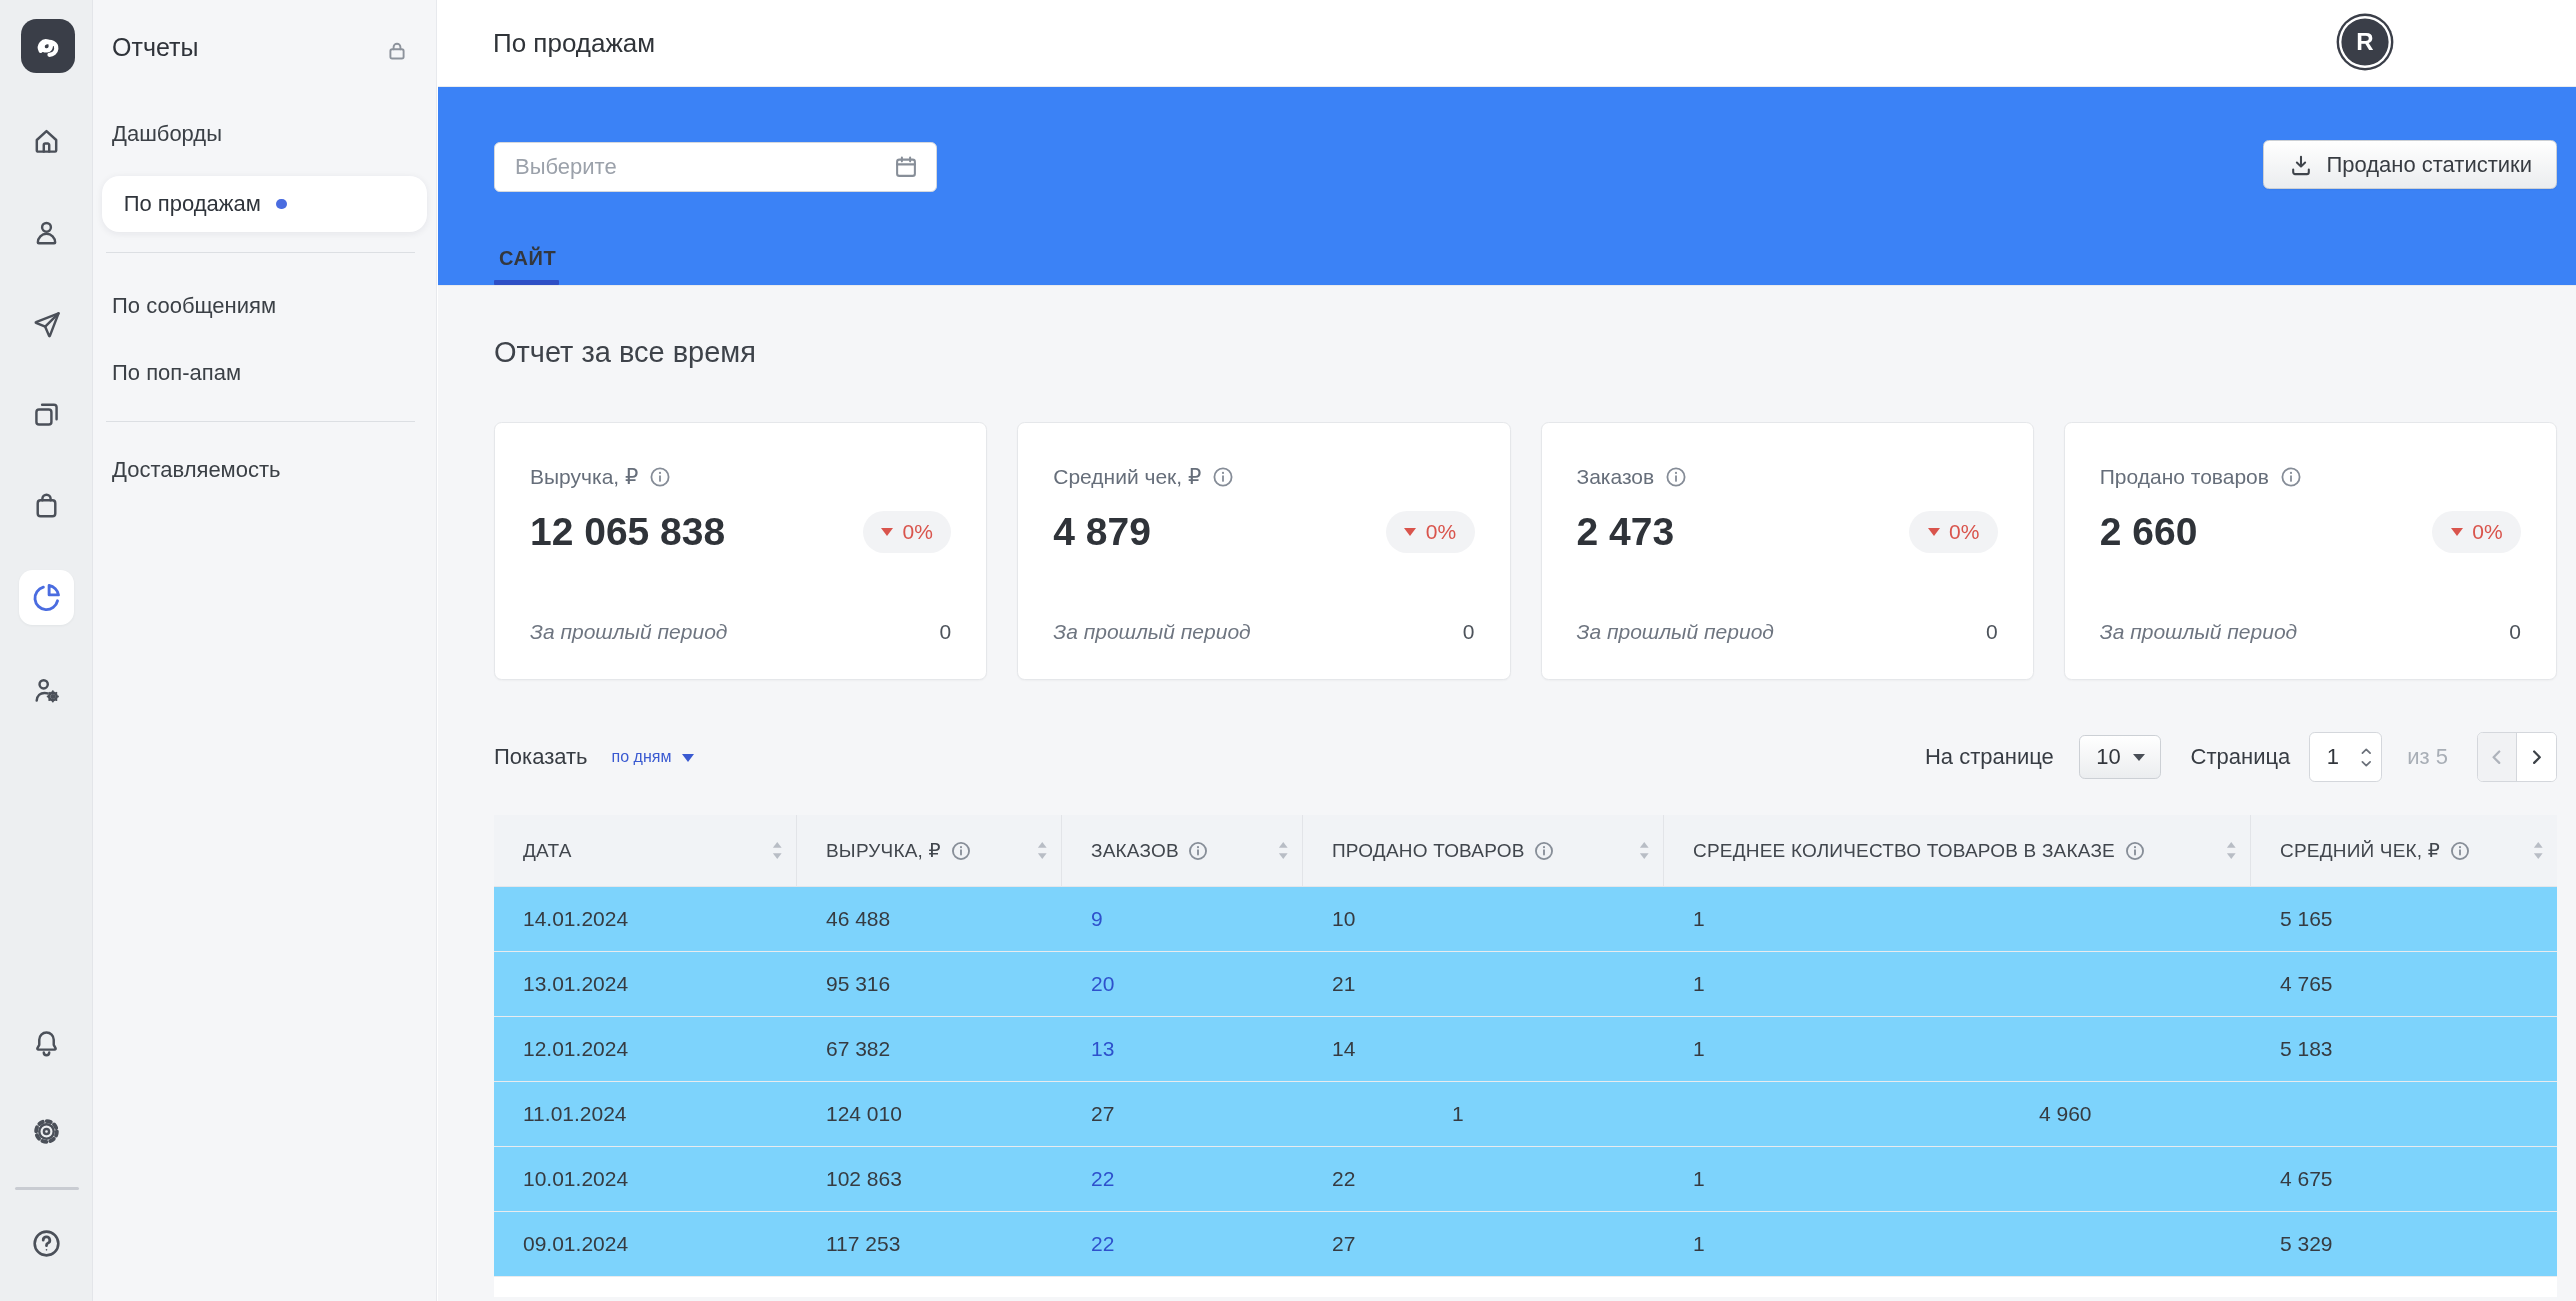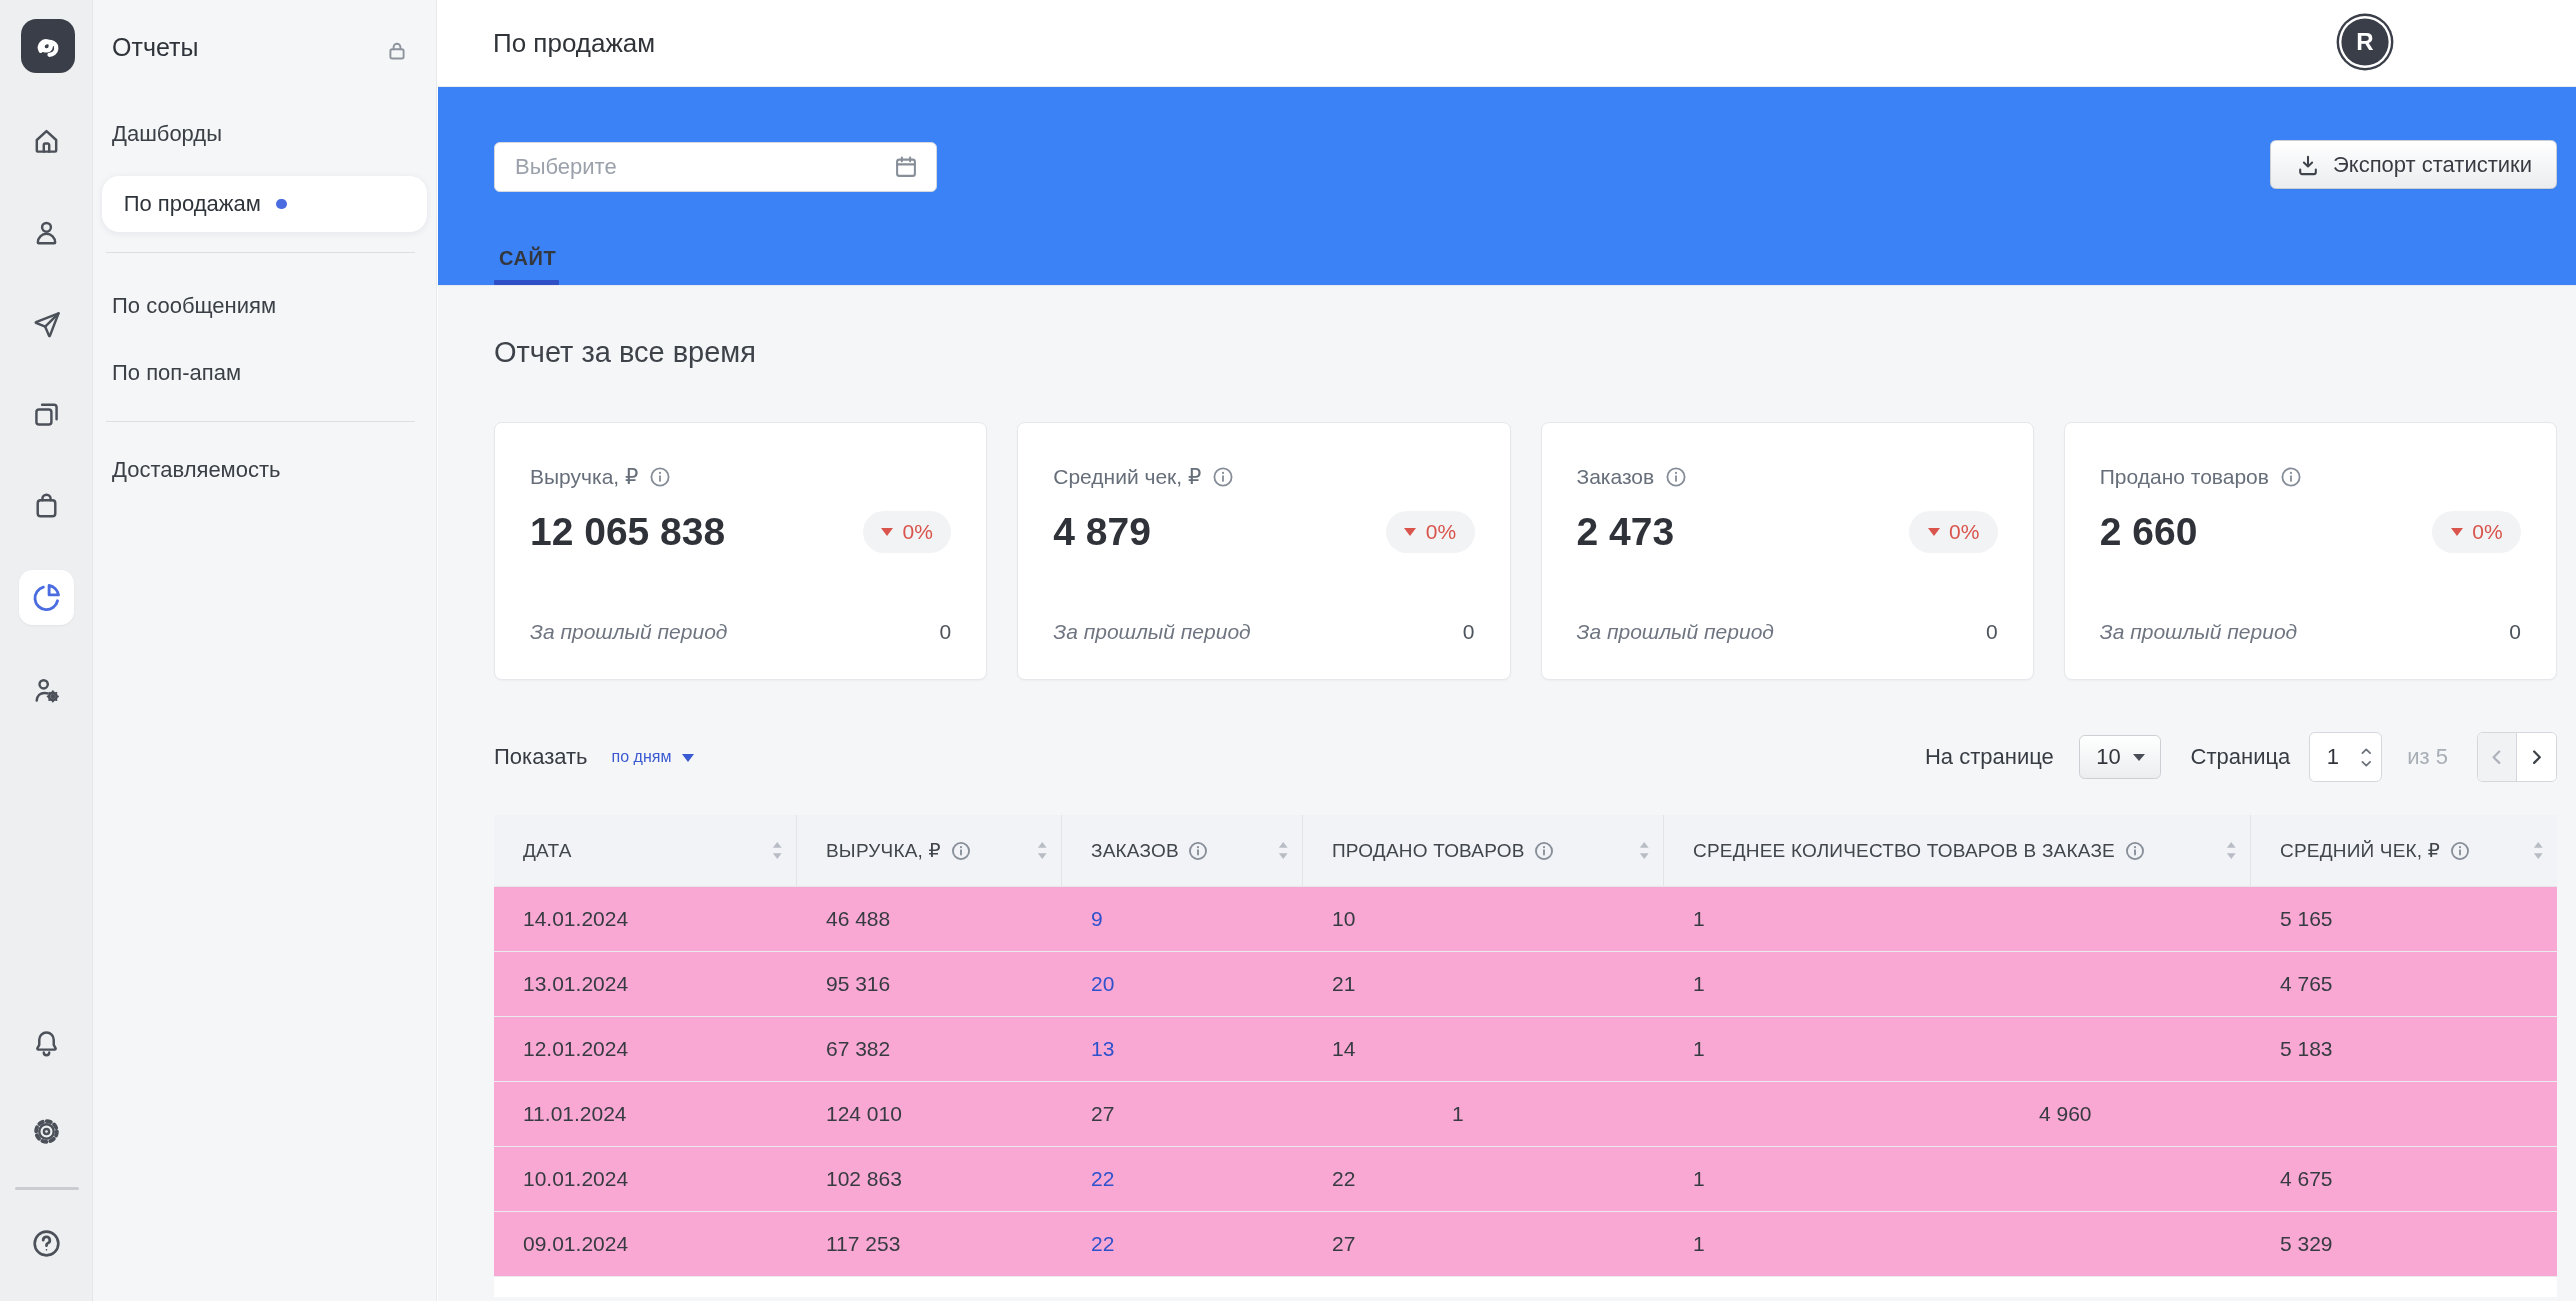--- a/index.html
+++ b/index.html
@@ -298,7 +298,7 @@
             <path d="M4.8 16.2 v2.5 a1.7 1.7 0 0 0 1.7 1.7 h11 a1.7 1.7 0 0 0 1.7 -1.7 v-2.5"></path>
           </svg>
       </span>
-      <span>Экспорт статистики</span>
+      <span>Продано статистики</span>
     </button>
 
     <div class="tab">САЙТ</div>

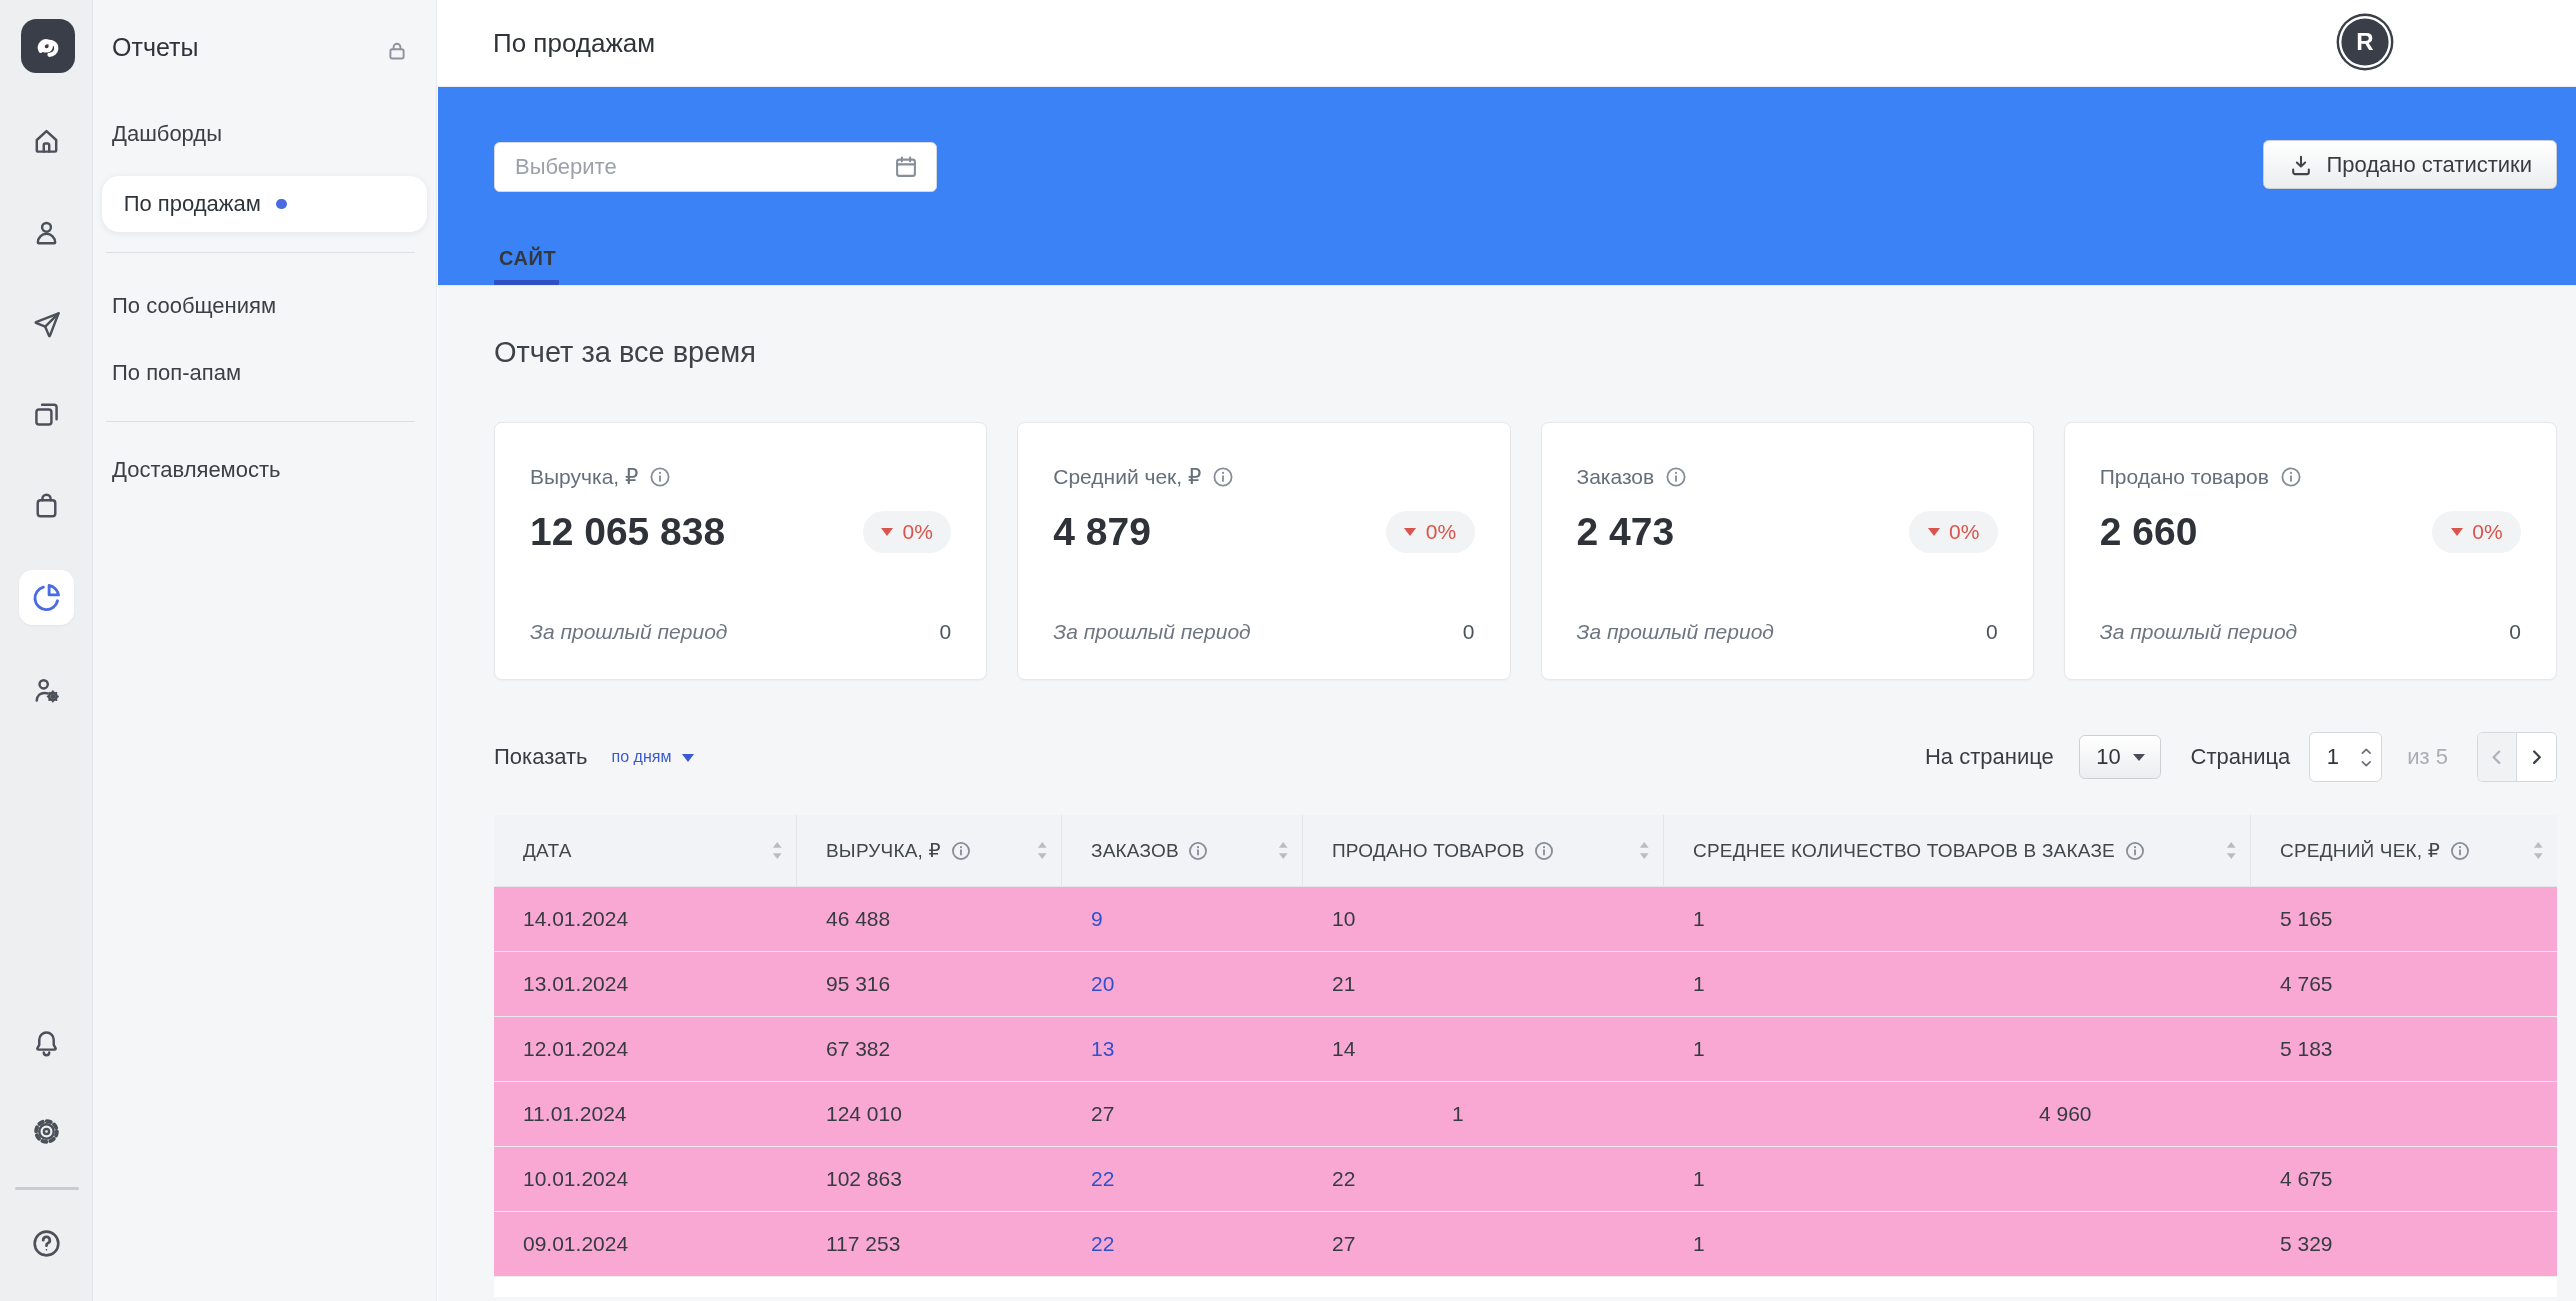--- a/index.html
+++ b/index.html
@@ -128,7 +128,7 @@
   .th .hl { font-size:19px; font-weight:500; color:#41464d; letter-spacing:0.2px; }
   .th .info { margin-left:8.7px; color:#878e98; flex:0 0 auto; }
   .th .sort { margin-left:auto; padding-left:9.6px; flex:0 0 auto; }
-  .trow { display:flex; height:65px; background:#f9a8d4; border-bottom:1px solid #e9ebee; }
+  .trow { display:flex; height:65px; background:#7dd3fc; border-bottom:1px solid #e9ebee; }
   .td { display:flex; align-items:center; padding-left:29px; font-size:21px; color:#363b41; }
   .td.link { color:#2e51cc; cursor:pointer; }
   .c0 { width:303px; } .c1 { width:265px; } .c2 { width:241px; }

